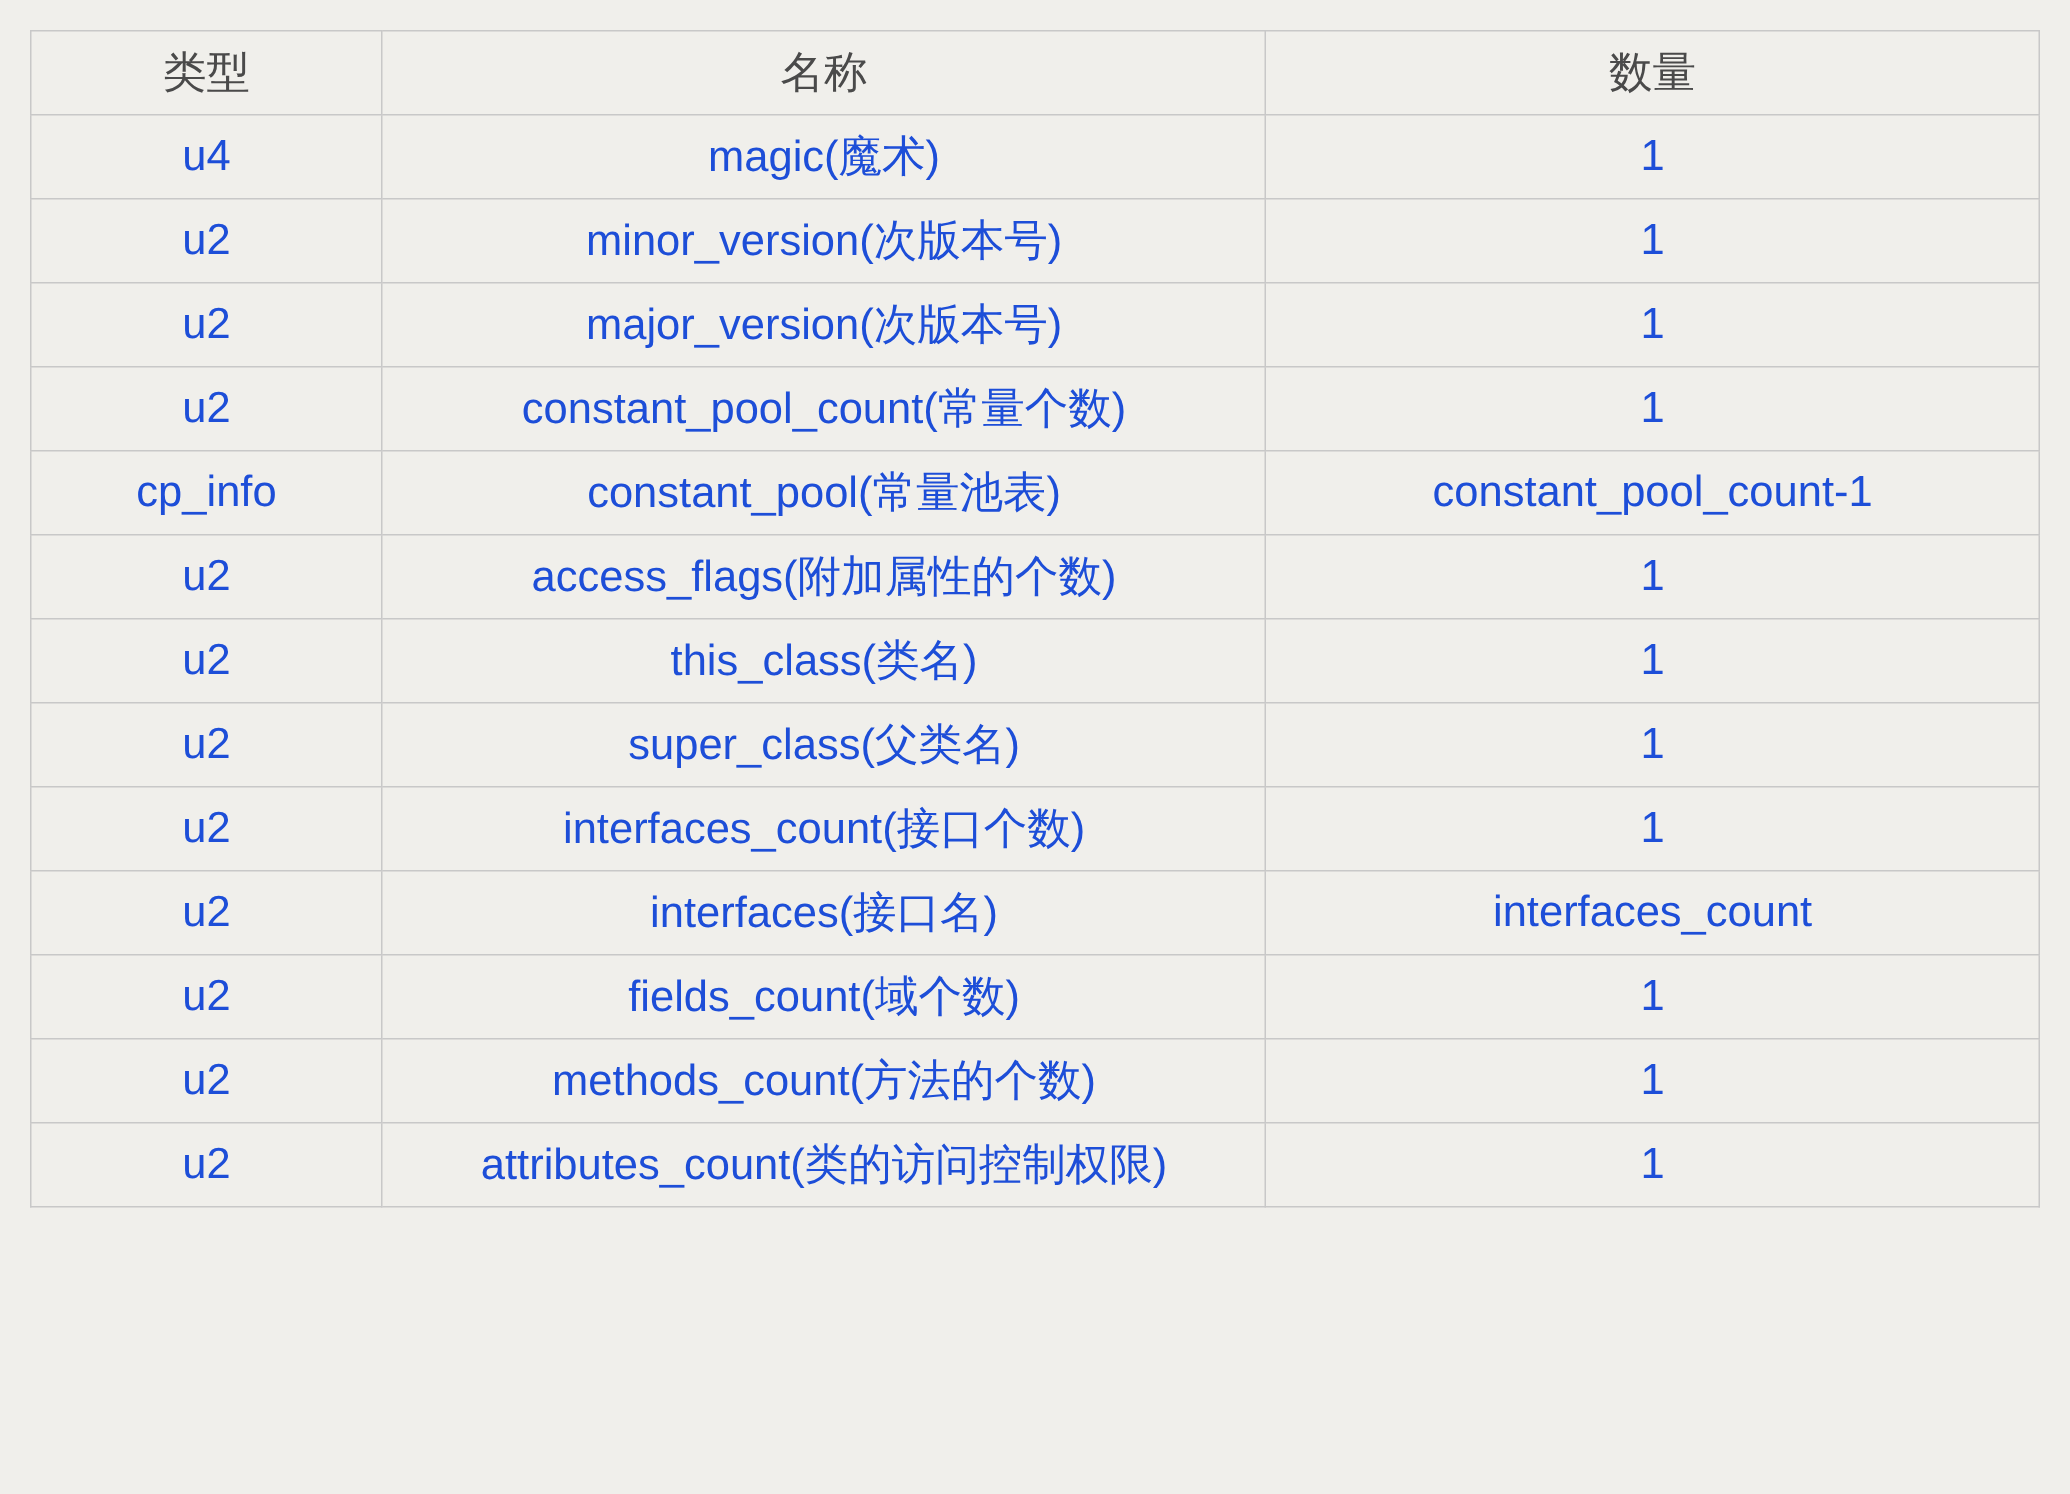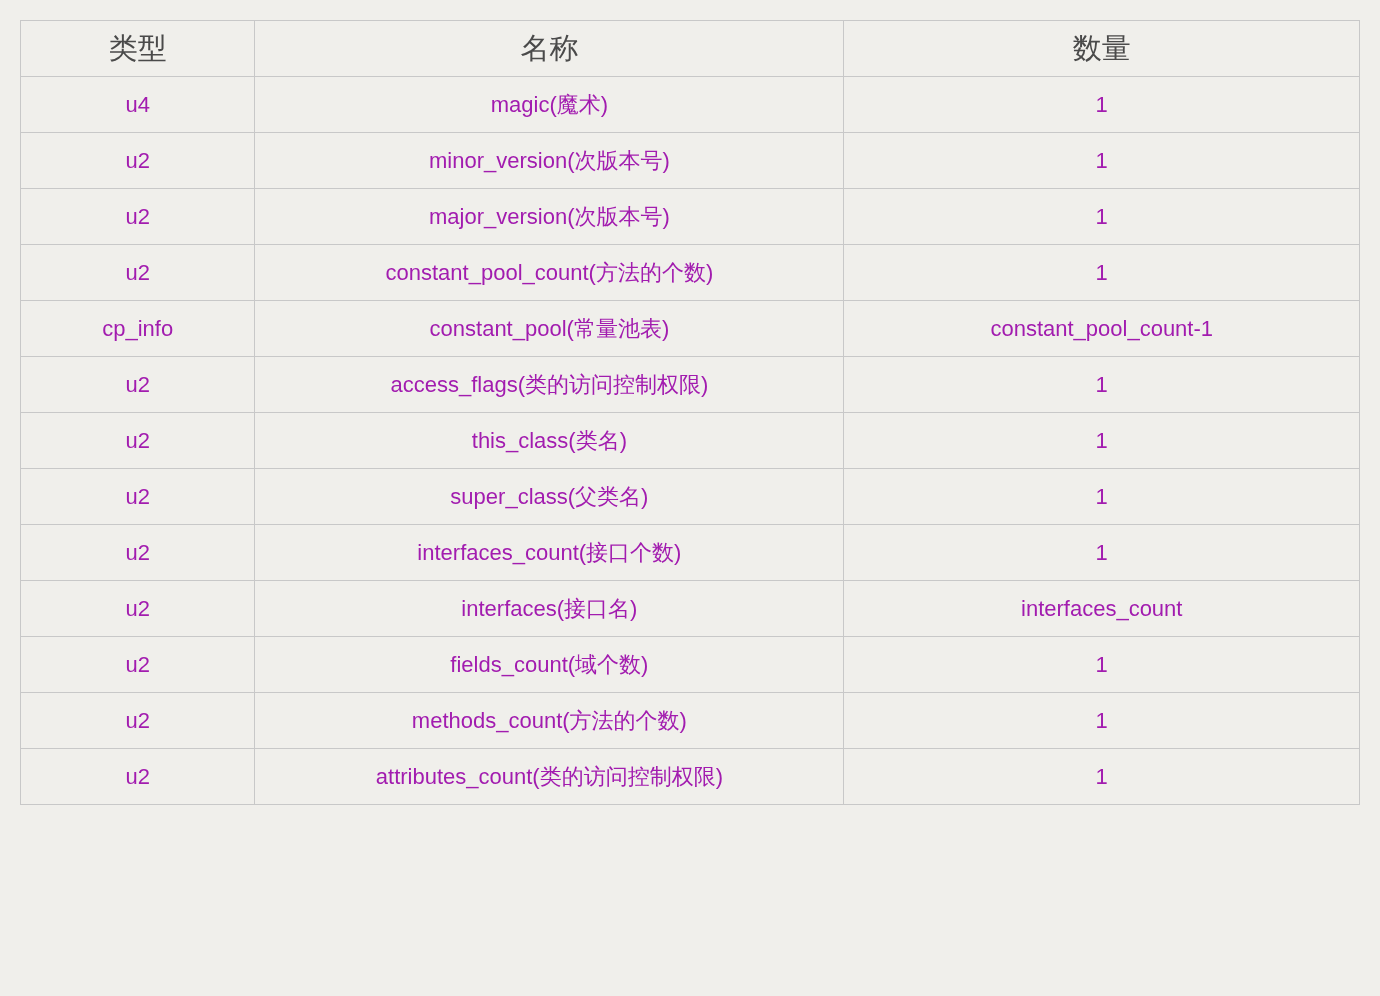--- a/index.html
+++ b/index.html
@@ -34,8 +34,8 @@
       font-family: "Microsoft YaHei", "PingFang SC", sans-serif;
     }
     td {
-      color: #a21caf;
-      font-size: 22px;
+      color: #1d4ed8;
+      font-size: 29px;
     }
     col.col-type  { width: 17.5%; }
     col.col-name  { width: 44%; }

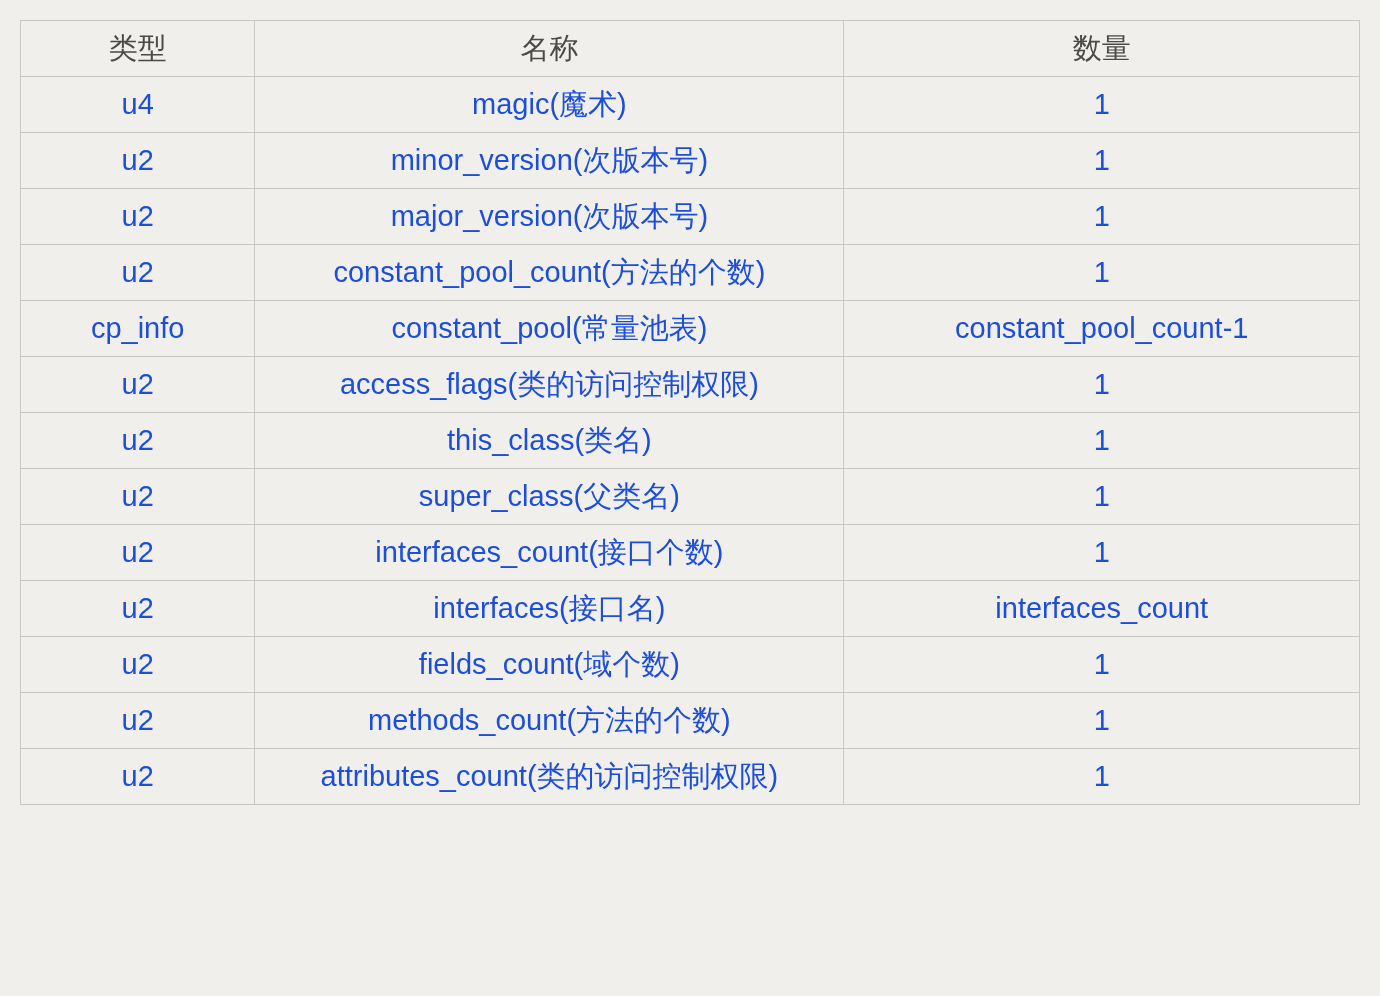--- a/index.html
+++ b/index.html
@@ -75,7 +75,7 @@
     </tr>
     <tr>
       <td>u2</td>
-      <td>constant_pool_count(方法的个数)</td>
+      <td>constant_pool_count(常量个数)</td>
       <td>1</td>
     </tr>
     <tr>

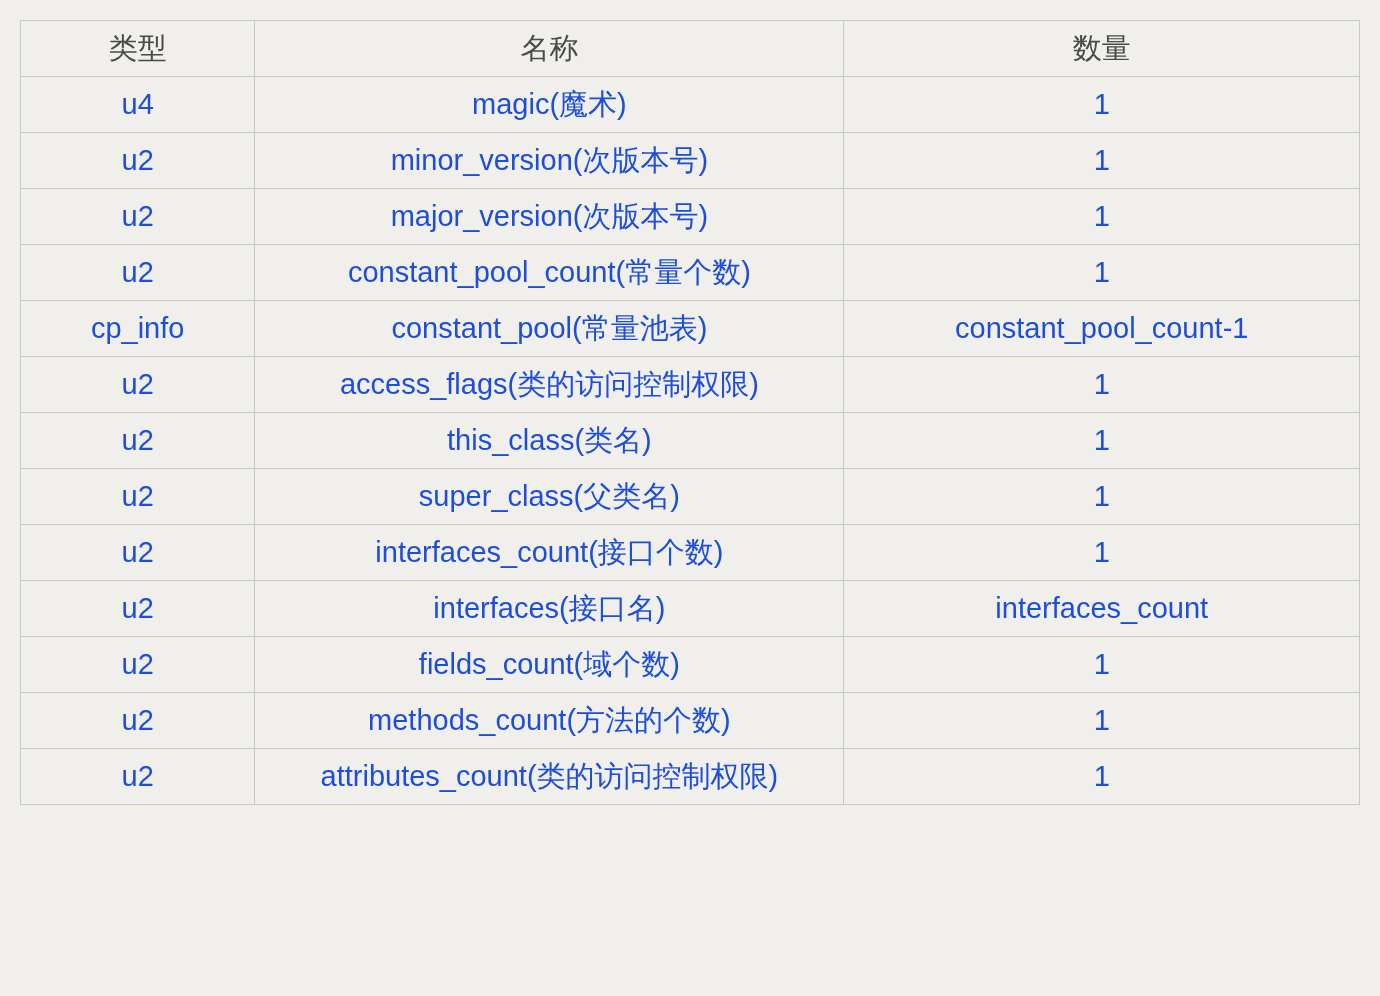--- a/index.html
+++ b/index.html
@@ -85,7 +85,7 @@
     </tr>
     <tr>
       <td>u2</td>
-      <td>access_flags(类的访问控制权限)</td>
+      <td>access_flags(附加属性的个数)</td>
       <td>1</td>
     </tr>
     <tr>

